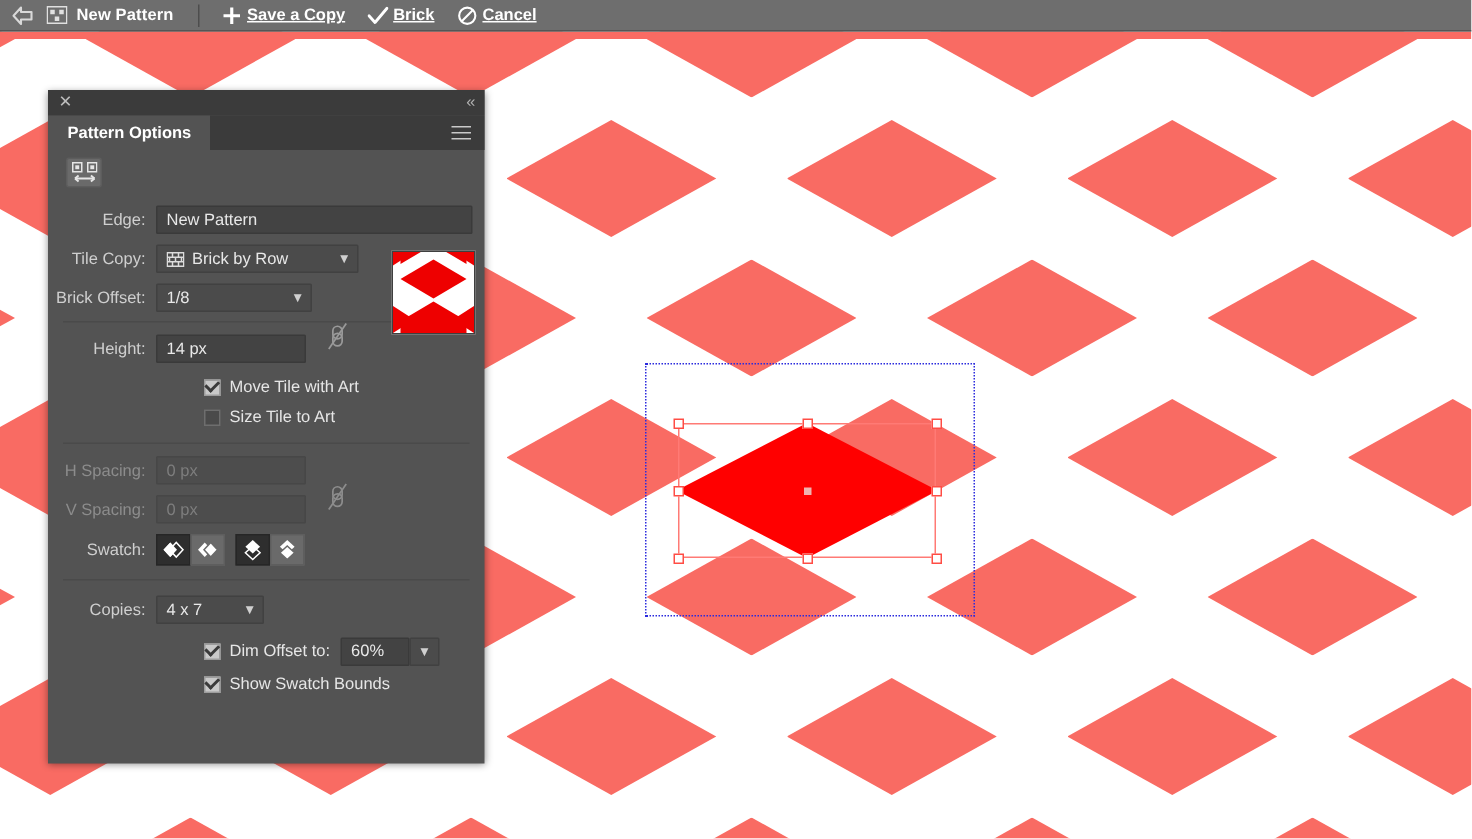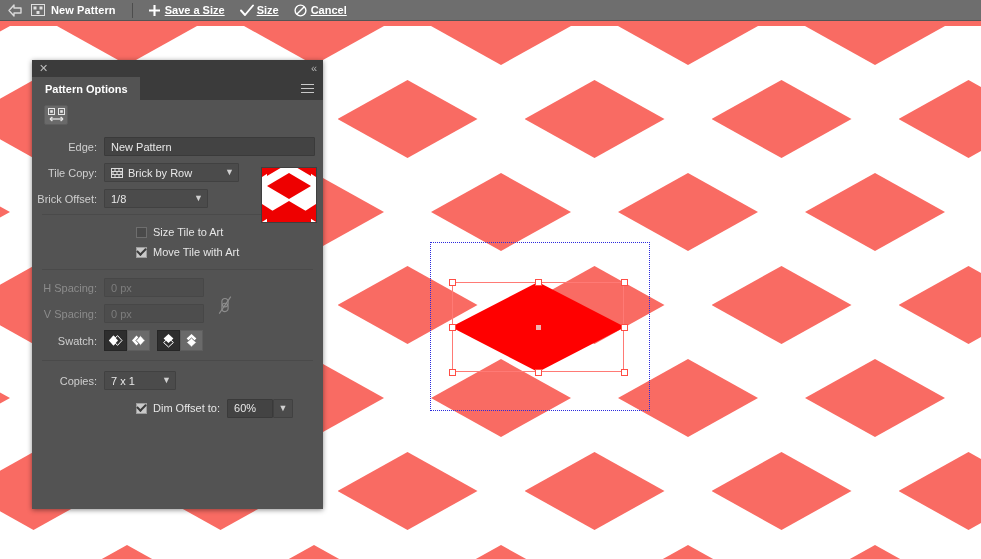--- a/index.html
+++ b/index.html
@@ -299,7 +299,7 @@
           <path d="M6.5 1 V12 M1 6.5 H12" stroke="#ffffff" stroke-width="2.1"></path>
         </svg>
       </span>
-      <span class="lbl">Save a Size</span>
+      <span class="lbl">Save a Copy</span>
     </div>
 
     <div class="tb-act">

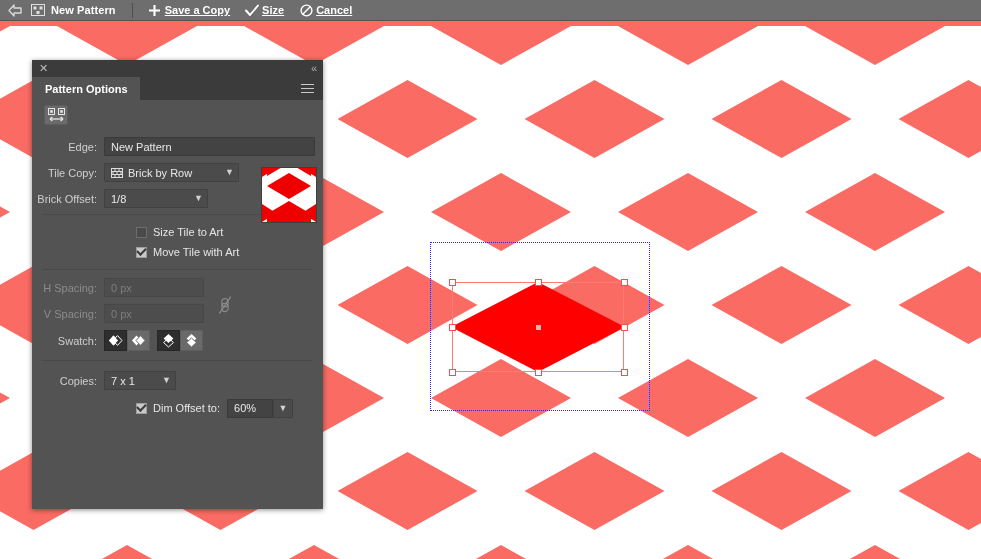--- a/index.html
+++ b/index.html
@@ -308,7 +308,7 @@
           <path d="M1 6.5 L5 11 L13 1.5" fill="none" stroke="#ffffff" stroke-width="1.9" stroke-linecap="round" stroke-linejoin="round"></path>
         </svg>
       </span>
-      <span class="lbl">Size</span>
+      <span class="lbl">Brick</span>
     </div>
 
     <div class="tb-act">

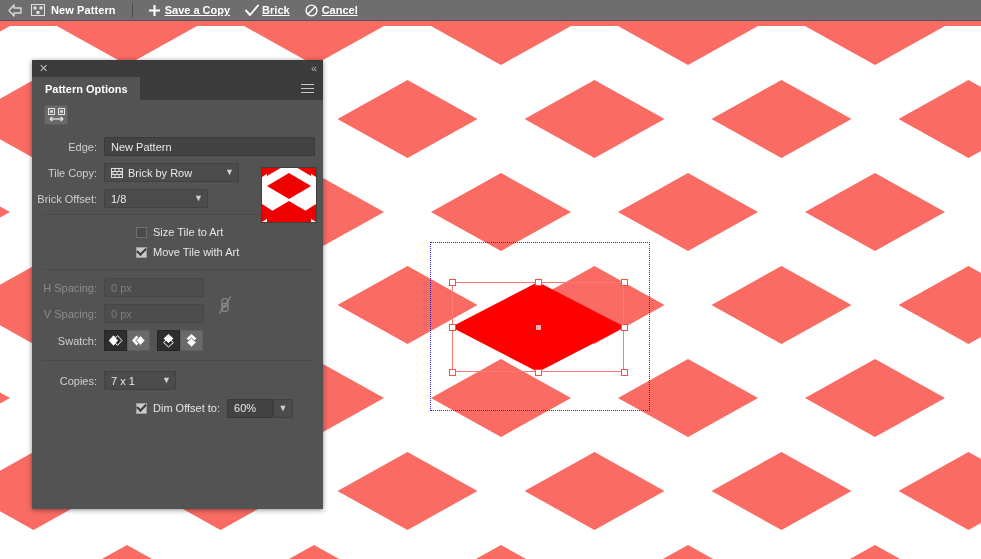--- a/index.html
+++ b/index.html
@@ -405,6 +405,17 @@
     <div class="divider"></div>
 
 
+    <div class="row">
+      <div class="lab">Height:</div>
+      <div class="fld" style="width:100px;">14 px</div>
+      <div id="linkw" style="top:-9px;">
+        <svg width="16" height="22" viewBox="0 0 16 22">
+          <path d="M8 4.5 a3.1 3.1 0 0 1 3.1 3.1 v2.2 a3.1 3.1 0 0 1 -3.1 3.1 a3.1 3.1 0 0 1 -3.1 -3.1 v-2.2 a3.1 3.1 0 0 1 3.1 -3.1 z" fill="none" stroke="#9a9a9a" stroke-width="1.15"></path>
+          <path d="M8 9.2 a3.1 3.1 0 0 1 3.1 3.1 v2.2 a3.1 3.1 0 0 1 -3.1 3.1 a3.1 3.1 0 0 1 -3.1 -3.1 v-2.2 a3.1 3.1 0 0 1 3.1 -3.1 z" fill="none" stroke="#9a9a9a" stroke-width="1.15"></path>
+          <path d="M2.2 19.6 L13.8 2.6" stroke="#9a9a9a" stroke-width="1.15"></path>
+        </svg>
+      </div>
+    </div>
 
     <div class="cb-row">
       <span class="cb off"></span>

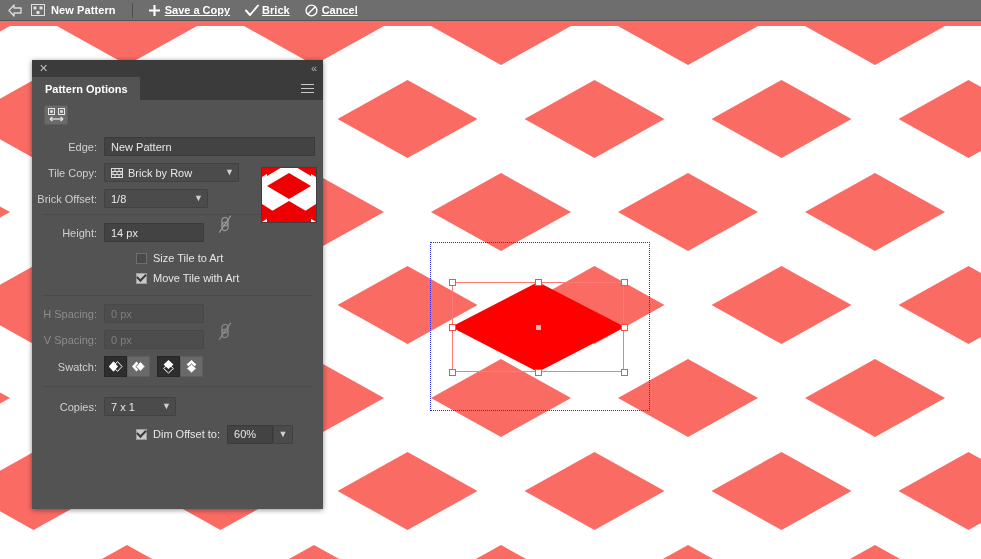--- a/index.html
+++ b/index.html
@@ -418,12 +418,12 @@
     </div>
 
     <div class="cb-row">
+      <span class="cb on"></span>
+      <span class="cb-lab">Move Tile with Art</span>
+    </div>
+    <div class="cb-row">
       <span class="cb off"></span>
       <span class="cb-lab">Size Tile to Art</span>
-    </div>
-    <div class="cb-row">
-      <span class="cb on"></span>
-      <span class="cb-lab">Move Tile with Art</span>
     </div>
 
     <div class="divider" style="margin-top:7px;"></div>

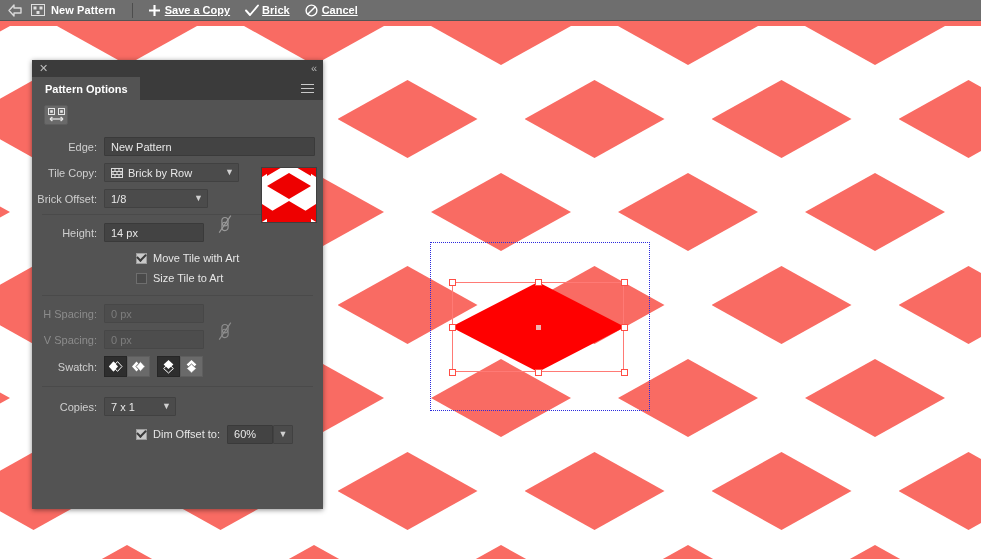--- a/index.html
+++ b/index.html
@@ -483,7 +483,7 @@
     <div class="row">
       <div class="lab">Copies:</div>
       <div class="sel" style="width:72px;">
-        <span>7 x 1</span>
+        <span>4 x 7</span>
         <span class="chev">▼</span>
       </div>
     </div>

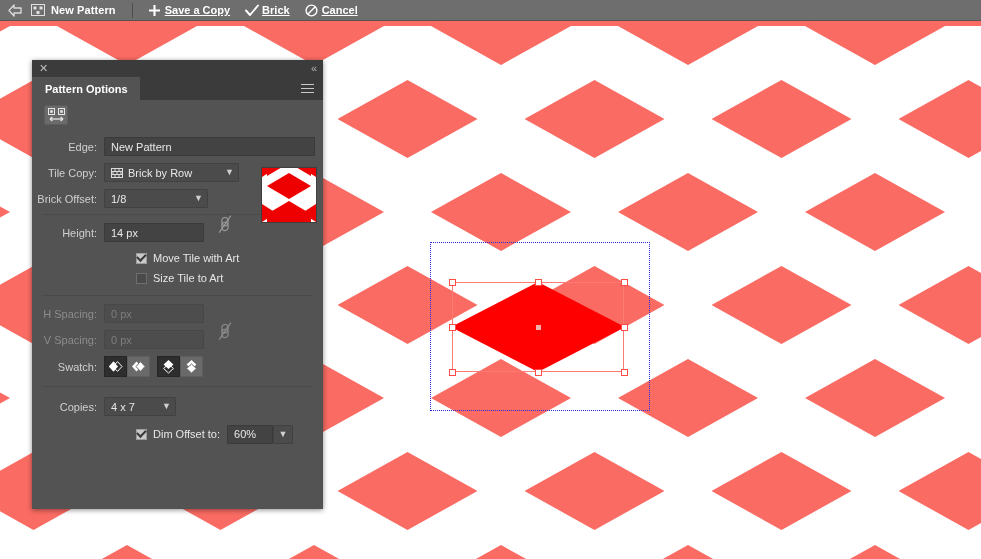--- a/index.html
+++ b/index.html
@@ -497,6 +497,10 @@
       </span>
     </div>
 
+    <div class="cb-row">
+      <span class="cb on"></span>
+      <span class="cb-lab">Show Swatch Bounds</span>
+    </div>
 
   </div>
 </div>

